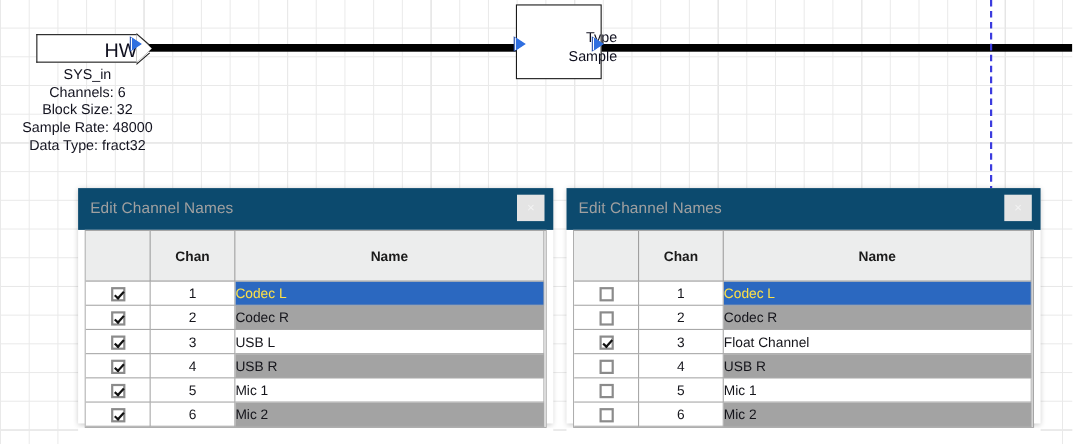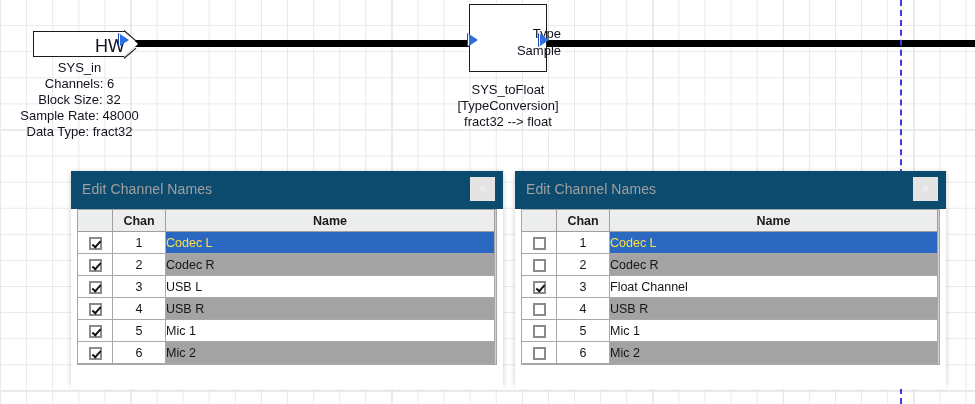--- a/index.html
+++ b/index.html
@@ -302,9 +302,6 @@
   <div class="port" style="left:539px; top:34px; border-left-color:#ffffff;"></div>
   <div class="port" style="left:540px; top:34px;"></div>
 
-  <div class="caption" style="left:438px; top:82px; width:140px;">SYS_toFloat
-[TypeConversion]
-fract32 --&gt; float</div>
 
   <div class="dialog" style="left:71px; top:171px; width:432px; height:214px;">
     <div class="dlg-titlebar">

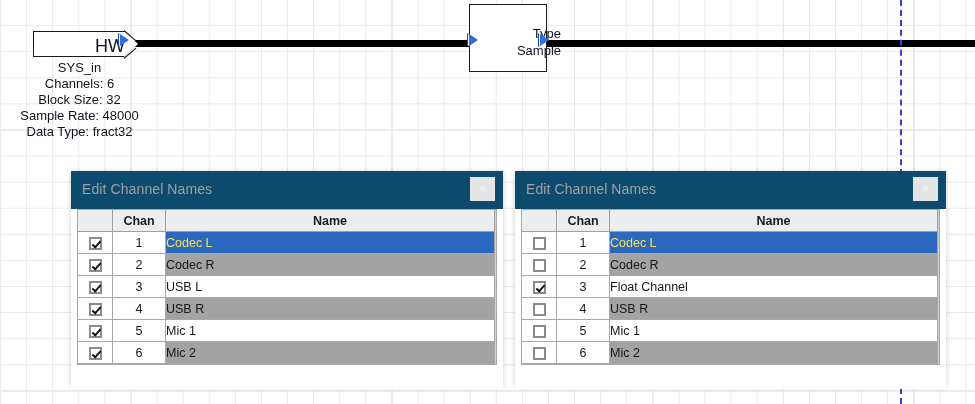--- a/index.html
+++ b/index.html
@@ -206,7 +206,7 @@
     font-weight: bold;
     color: #1b1b1b;
     font-size: 12.5px;
-    padding: 0;
+    padding: 12px;
   }
   table.chan-table th.th-cb { width: 34px; }
   table.chan-table th.th-chan { width: 52px; }

